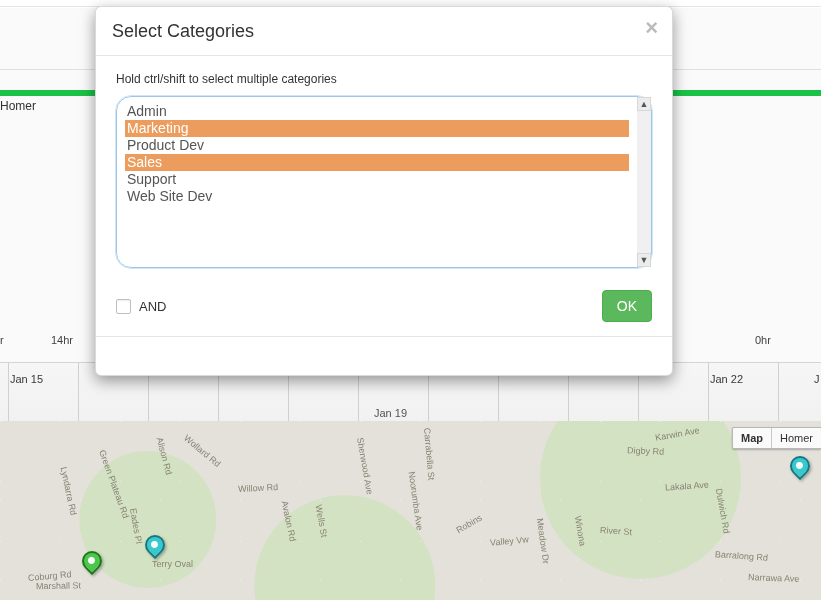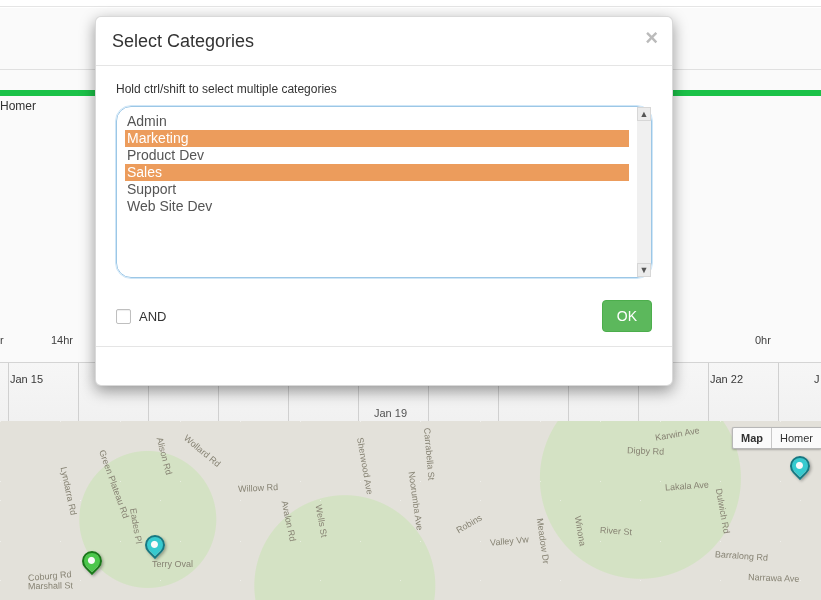--- a/index.html
+++ b/index.html
@@ -106,7 +106,7 @@
   }
   .modal {
     position: absolute;
-    left: 95px; top: 16px; width: 576px;
+    left: 95px; top: 6px; width: 576px;
     background: #fff;
     border: 1px solid rgba(0,0,0,0.15);
     border-radius: 6px;

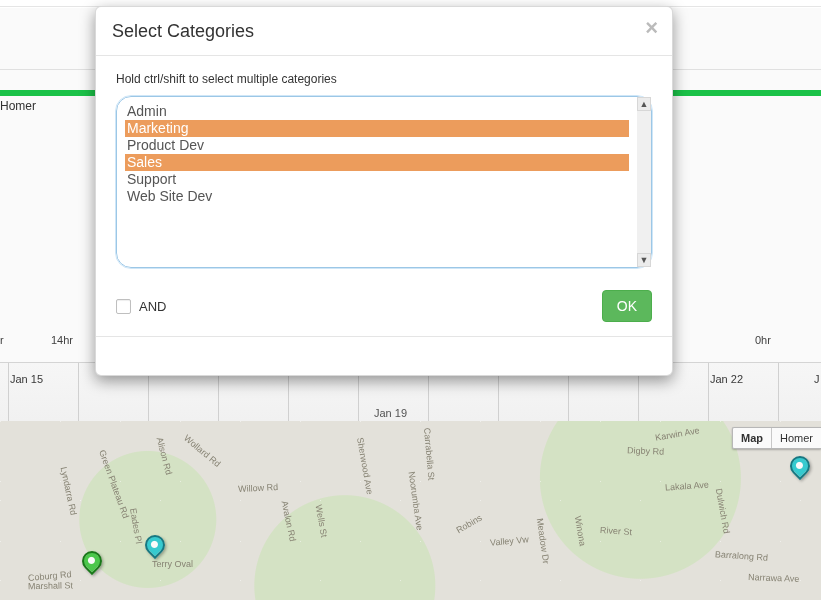--- a/index.html
+++ b/index.html
@@ -239,7 +239,7 @@
       <span class="map-road-label" style="left: 44px; top: 65px; transform: rotate(78deg);">Lyndarra Rd</span>
       <span class="map-road-label" style="left: 78px; top: 58px; transform: rotate(70deg);">Green Plateau Rd</span>
       <span class="map-road-label" style="left: 28px; top: 150px; transform: rotate(-5deg);">Coburg Rd</span>
-      <span class="map-road-label" style="left: 4px; top: 160px; transform: rotate(-1deg); padding-left: 24px;">Marshall St</span>
+      <span class="map-road-label" style="left: 12px; top: 160px; transform: rotate(-1deg); padding-left: 24px;">Marshall St</span>
       <span class="map-road-label" style="left: 268px; top: 95px; transform: rotate(78deg);">Avalon Rd</span>
       <span class="map-road-label" style="left: 305px; top: 95px; transform: rotate(80deg);">Wells St</span>
       <span class="map-road-label" style="left: 386px; top: 75px; transform: rotate(82deg);">Noorumba Ave</span>

